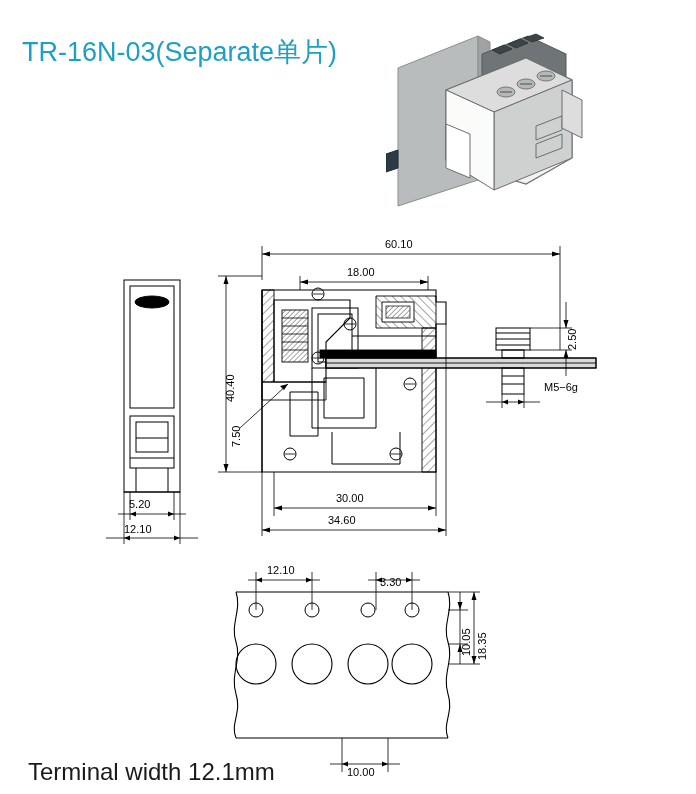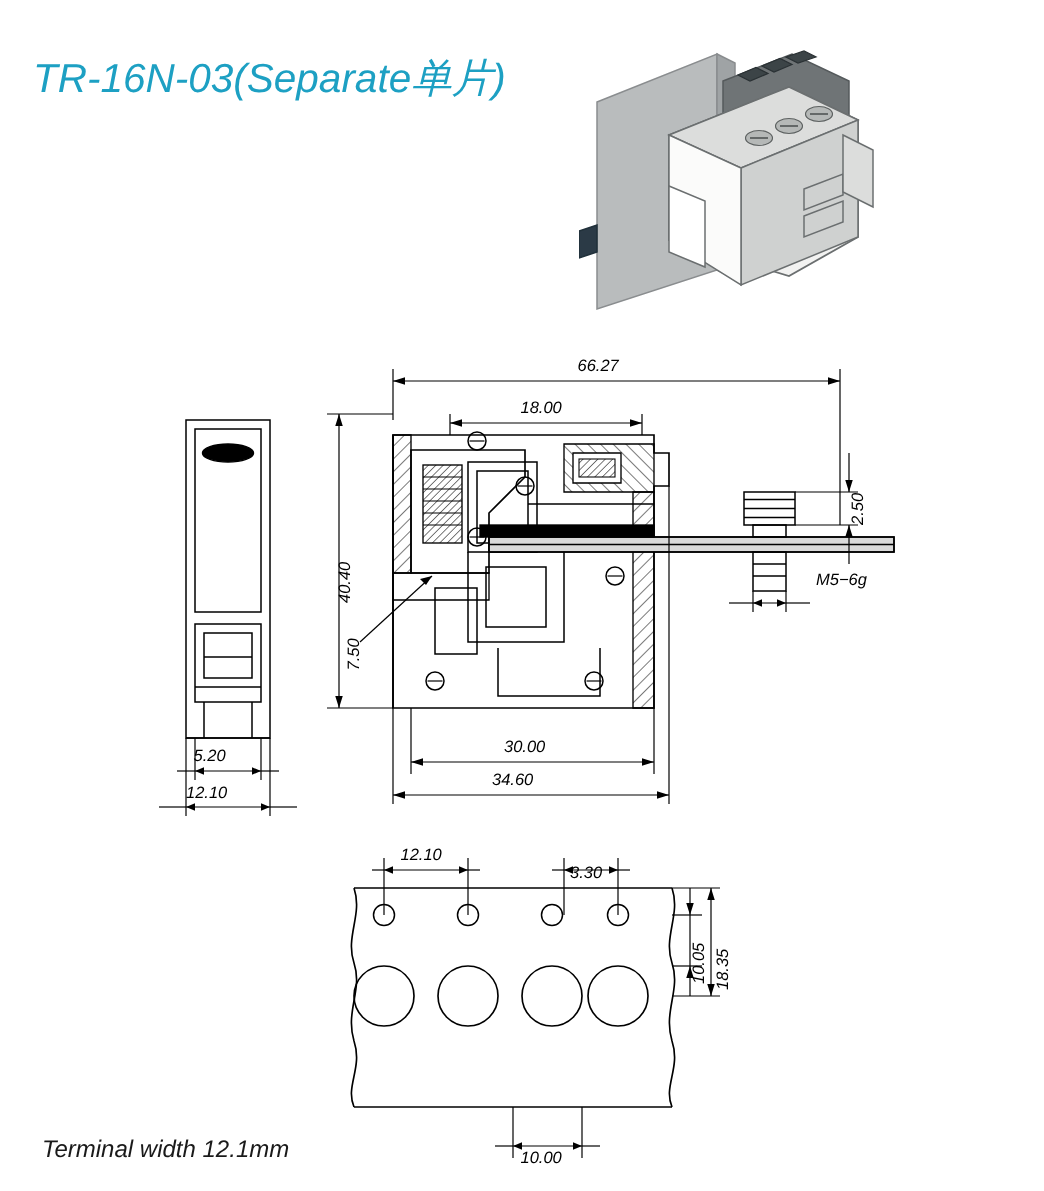--- a/index.html
+++ b/index.html
@@ -19,7 +19,6 @@
     position: relative;
     width: 592px;
     height: 794px;
-    font-style: italic;
   }
 
   

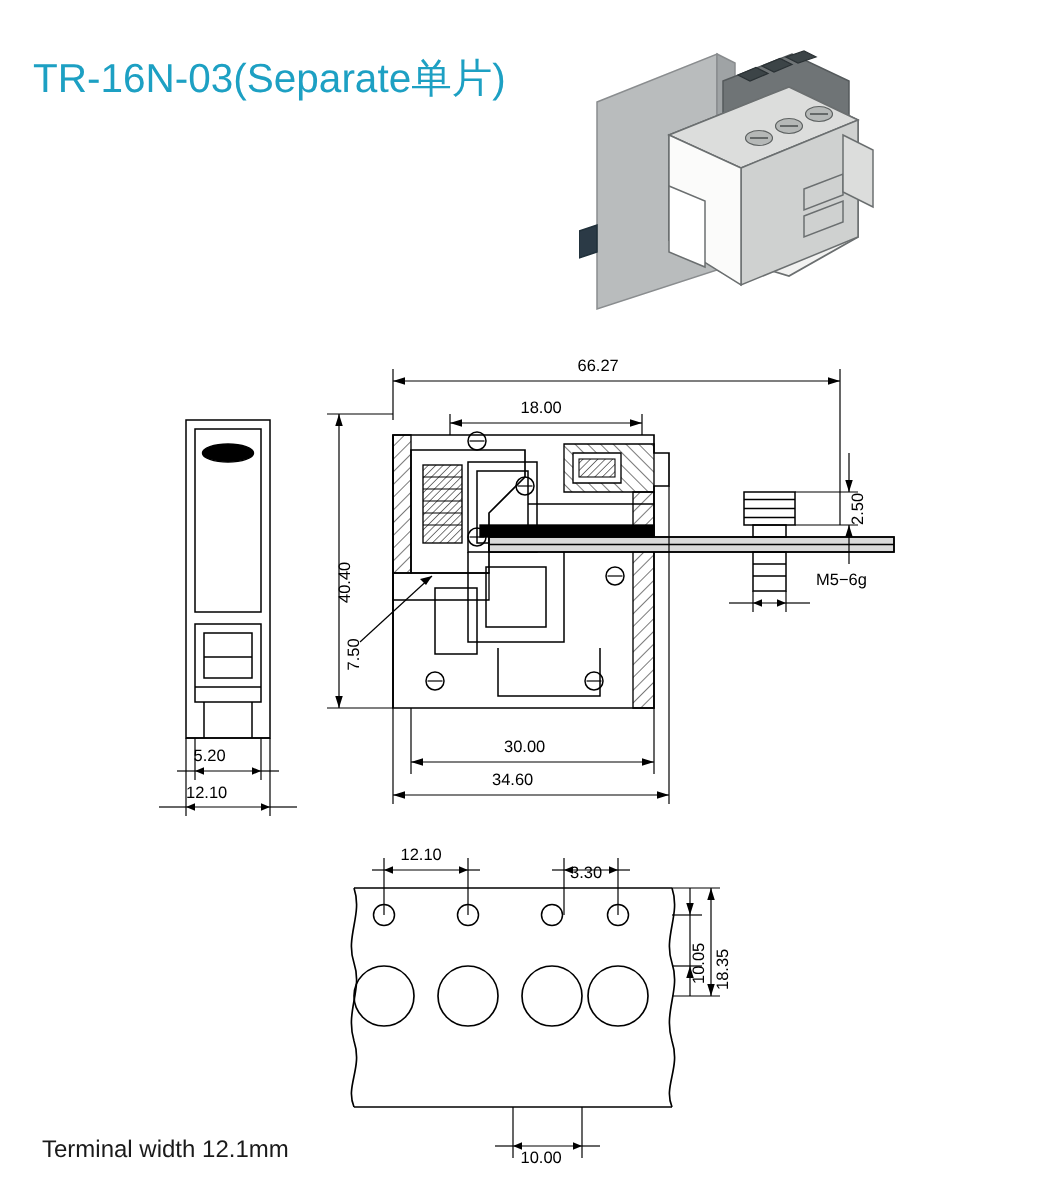--- a/index.html
+++ b/index.html
@@ -325,7 +325,7 @@
       </g>
     </svg>
 
-    <div class="dim" style="left:185px; top:6px;">66.27</div>
+    <div class="dim" style="left:185px; top:6px;">60.10</div>
     <div class="dim" style="left:147px; top:34px;">18.00</div>
     <div class="dim vert" style="left:24px; top:170px;">40.40</div>
     <div class="dim vert" style="left:30px; top:215px;">7.50</div>

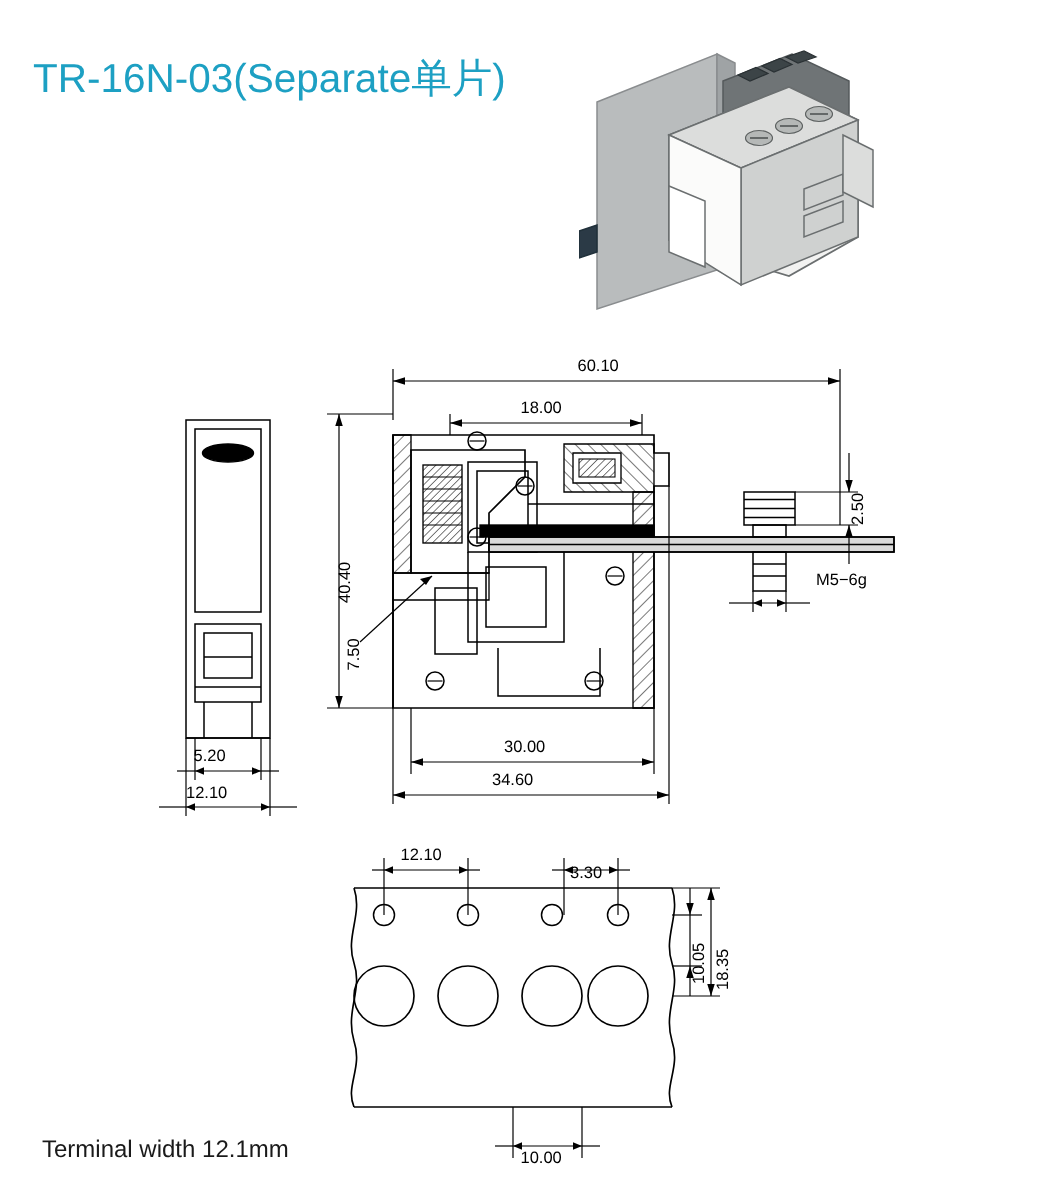--- a/index.html
+++ b/index.html
@@ -41,7 +41,7 @@
     position: absolute;
     left: 28px;
     top: 758px;
-    font-size: 16px;
+    font-size: 24px;
     color: #1a1a1a;
     font-family: "Liberation Sans", sans-serif;
   }

